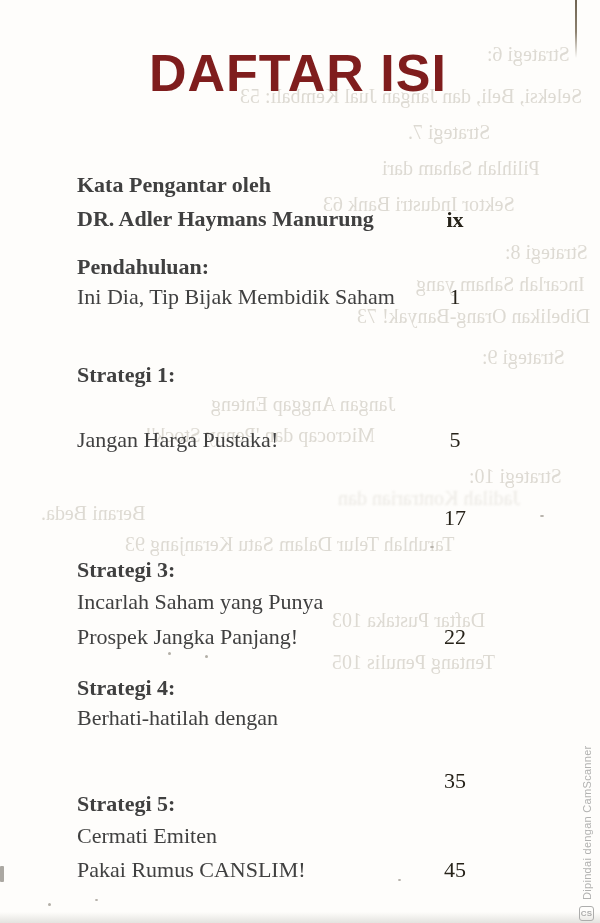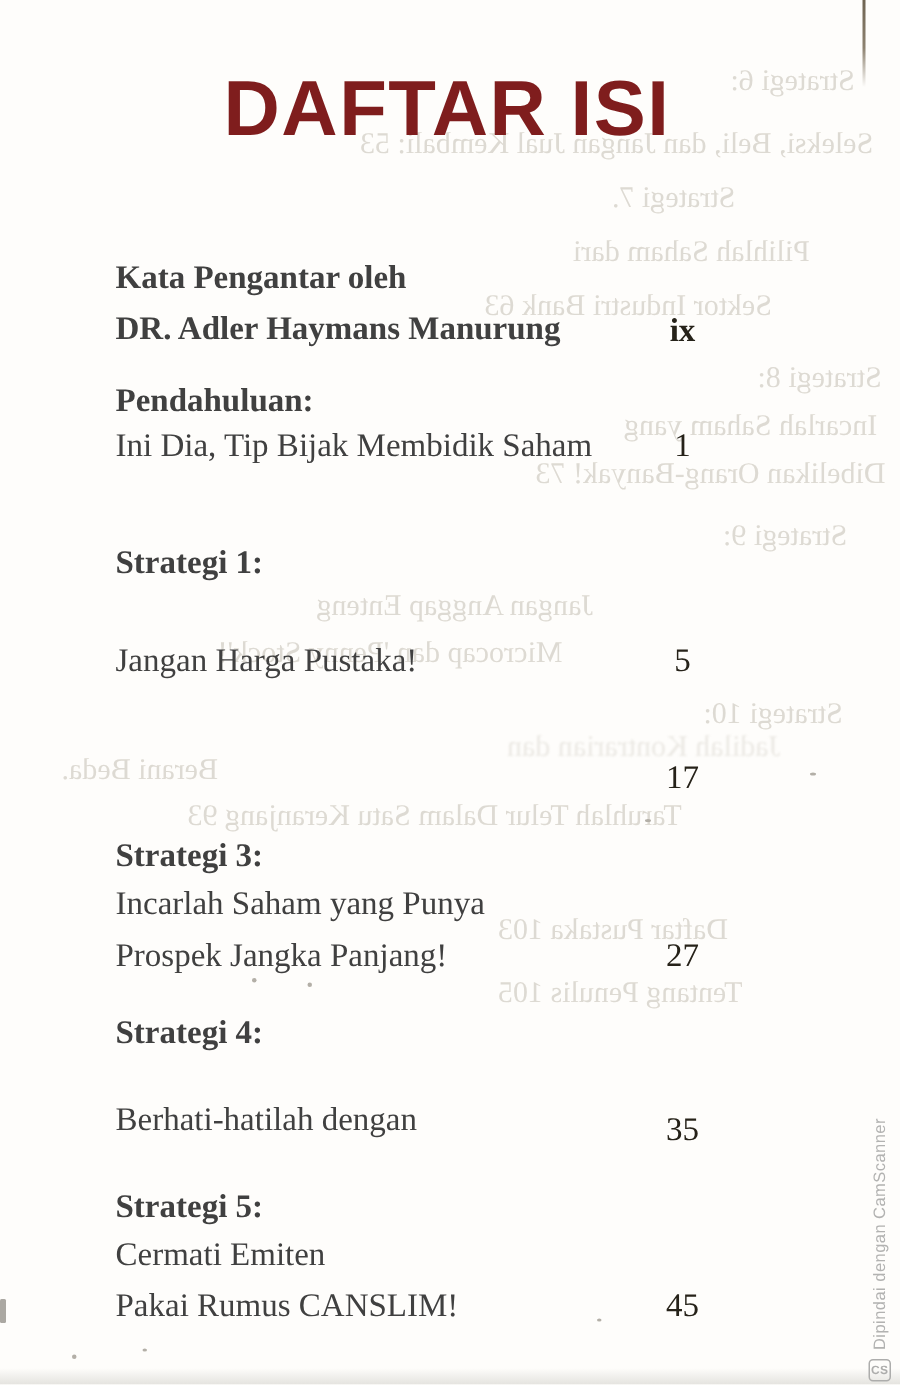--- a/index.html
+++ b/index.html
@@ -80,7 +80,7 @@
   <div class="line bold" style="top:557px;">Strategi 3:</div>
   <div class="line" style="top:589px;">Incarlah Saham yang Punya</div>
   <div class="line" style="top:624px;">Prospek Jangka Panjang!</div>
-  <div class="pagenum" style="top:624px;">27</div>
+  <div class="pagenum" style="top:624px;">22</div>
 
   <div class="line bold" style="top:675px;">Strategi 4:</div>
   <div class="line" style="top:705px;margin-top:28px;">Berhati-hatilah dengan</div>

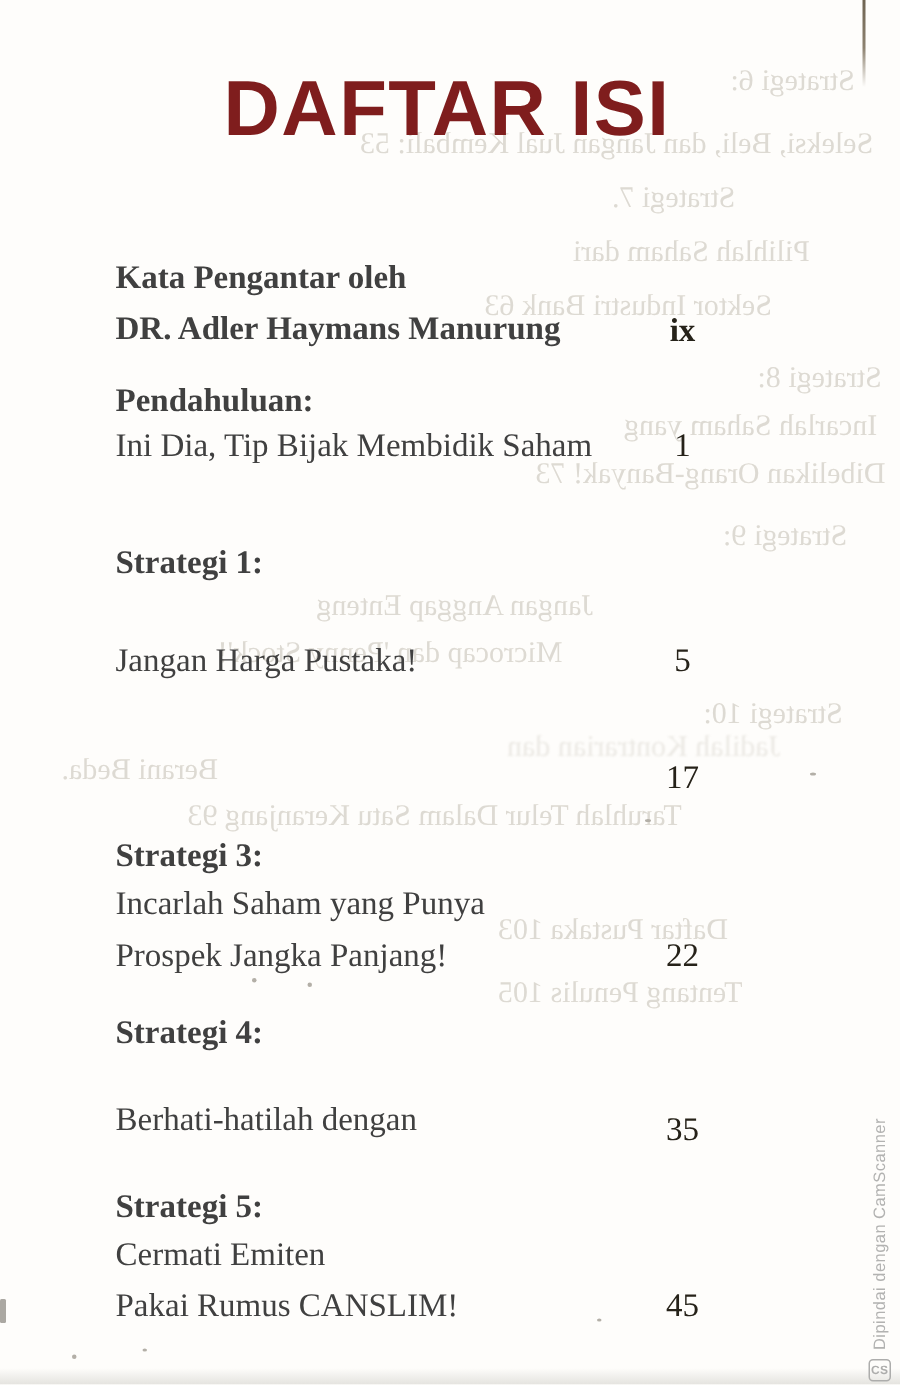--- a/index.html
+++ b/index.html
@@ -83,7 +83,7 @@
   <div class="pagenum" style="top:624px;">22</div>
 
   <div class="line bold" style="top:675px;">Strategi 4:</div>
-  <div class="line" style="top:705px;margin-top:28px;">Berhati-hatilah dengan</div>
+  <div class="line" style="top:705px;">Berhati-hatilah dengan</div>
   <div class="pagenum" style="top:740px;font-family:Liberation Serif, serif;">35</div>
 
   <div class="line bold" style="top:791px;">Strategi 5:</div>

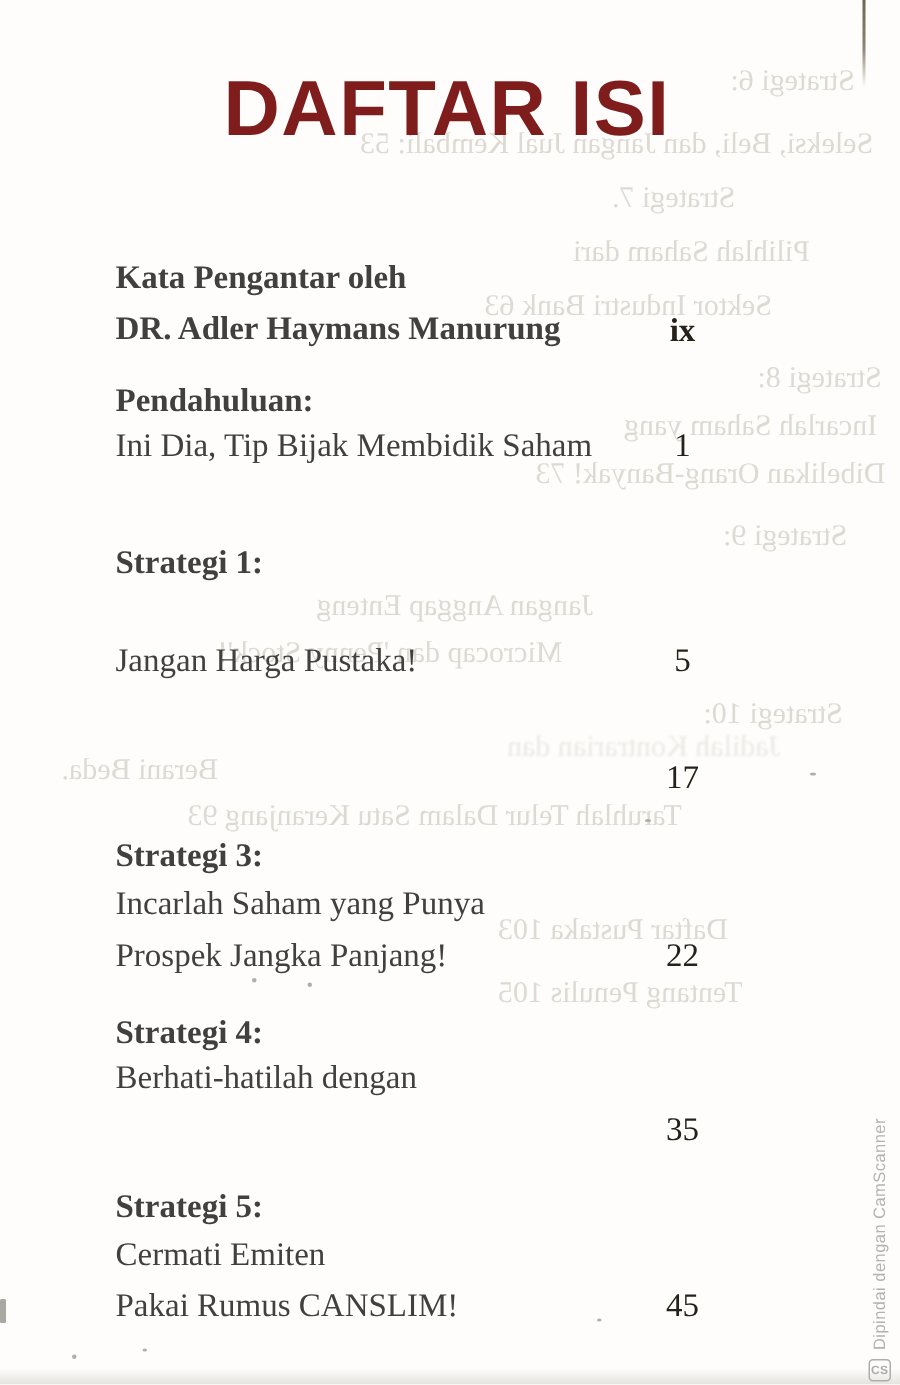--- a/index.html
+++ b/index.html
@@ -84,7 +84,7 @@
 
   <div class="line bold" style="top:675px;">Strategi 4:</div>
   <div class="line" style="top:705px;">Berhati-hatilah dengan</div>
-  <div class="pagenum" style="top:740px;font-family:Liberation Serif, serif;">35</div>
+  <div class="pagenum" style="top:768px;font-family:Liberation Serif, serif;">35</div>
 
   <div class="line bold" style="top:791px;">Strategi 5:</div>
   <div class="line" style="top:823px;">Cermati Emiten</div>

